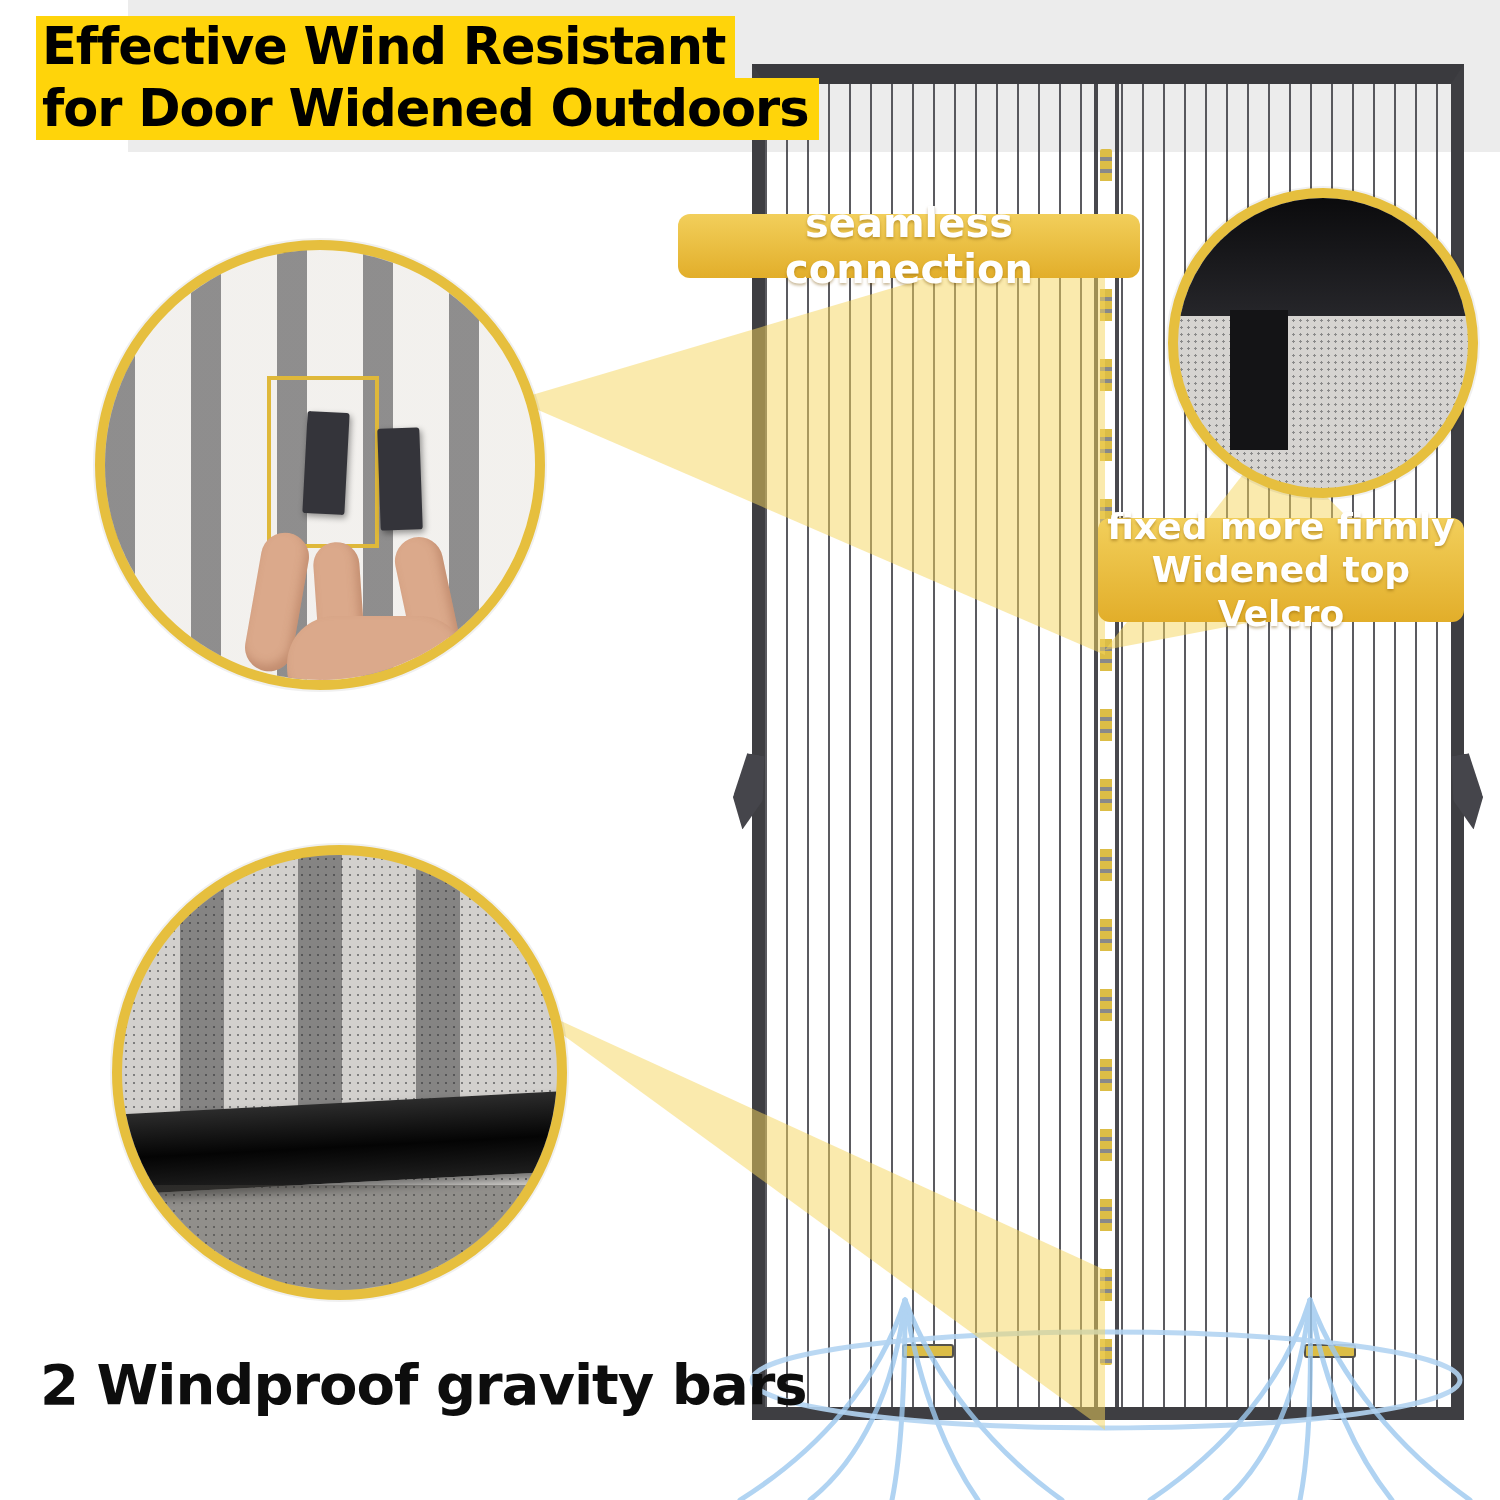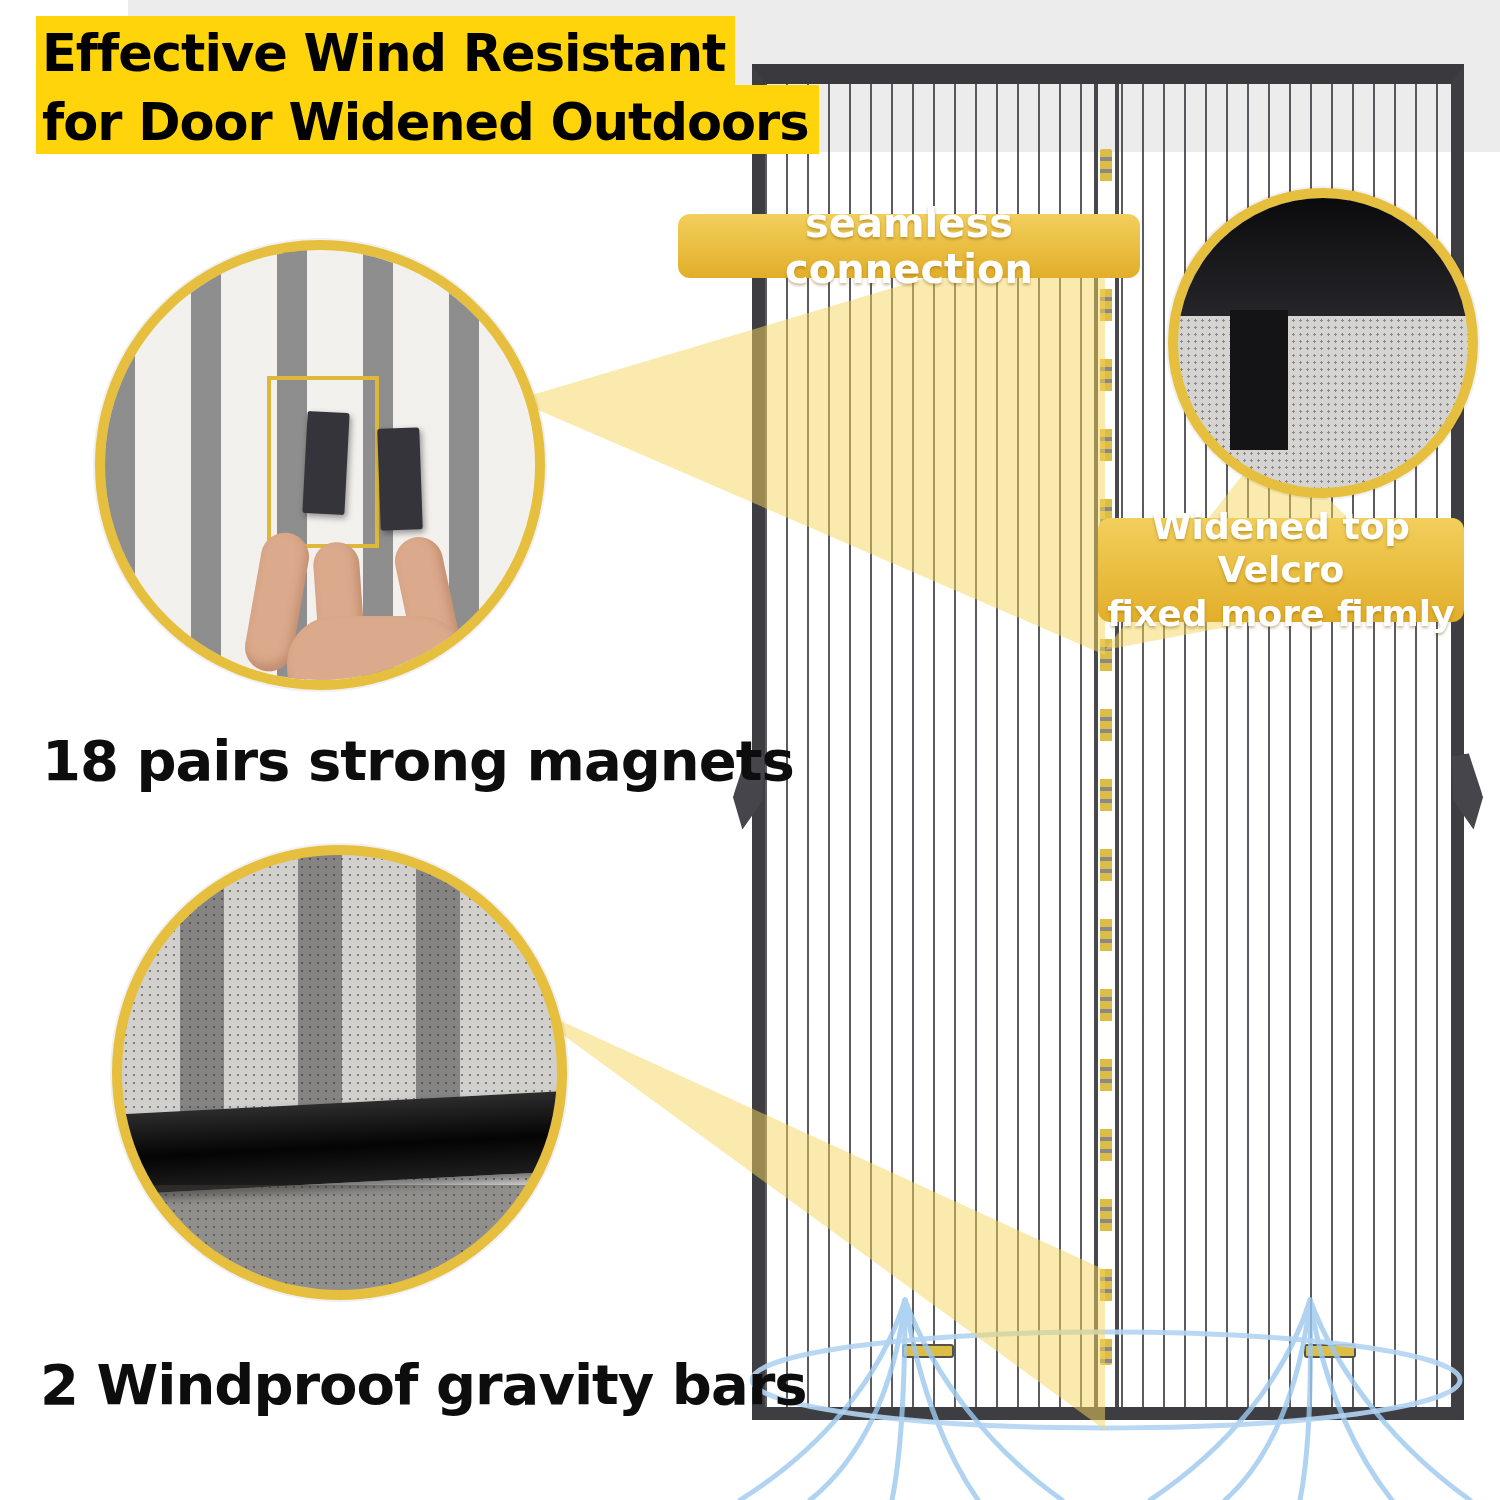--- a/index.html
+++ b/index.html
@@ -73,7 +73,7 @@
 
   
   .title{position:absolute;left:36px;top:16px;font-size:51px;font-weight:800;color:#000;line-height:1.12;letter-spacing:-1px;}
-  .title .hl{background:#ffd40a;display:inline-block;padding:9px 10px 3px 6px;}
+  .title .hl{background:#ffd40a;display:inline-block;padding:2px 10px 3px 6px;}
   .caption{position:absolute;font-size:56px;font-weight:bold;color:#0d0d0d;letter-spacing:-1px;}
   .caption-magnets{left:42px;top:728px;}
   .caption-gravity{left:40px;top:1352px;}

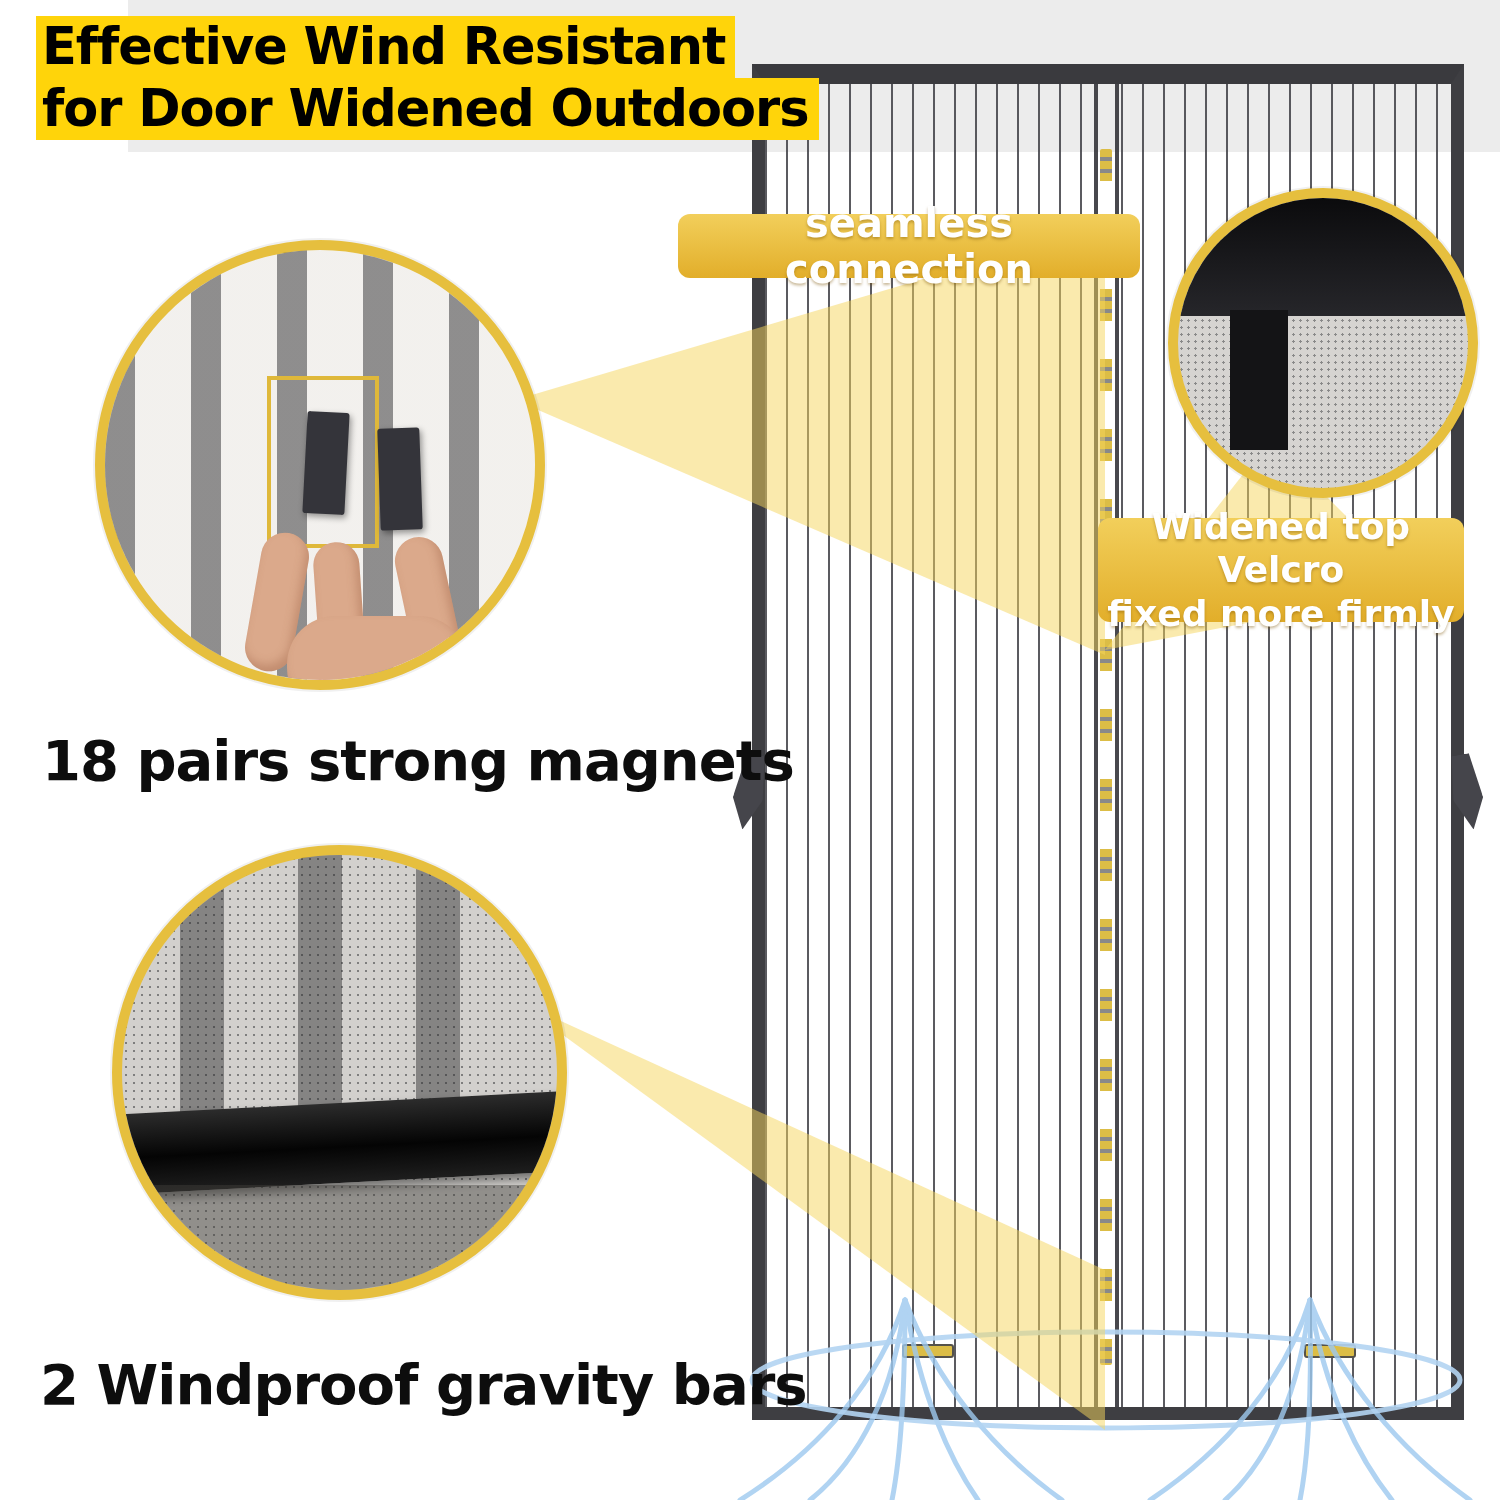--- a/index.html
+++ b/index.html
@@ -148,8 +148,8 @@
     <span>seamless connection</span>
   </div>
   <div class="label-box label-velcro">
+    <span>fixed more firmly</span>
     <span>Widened top Velcro</span>
-    <span>fixed more firmly</span>
   </div>
 
   <div class="title">

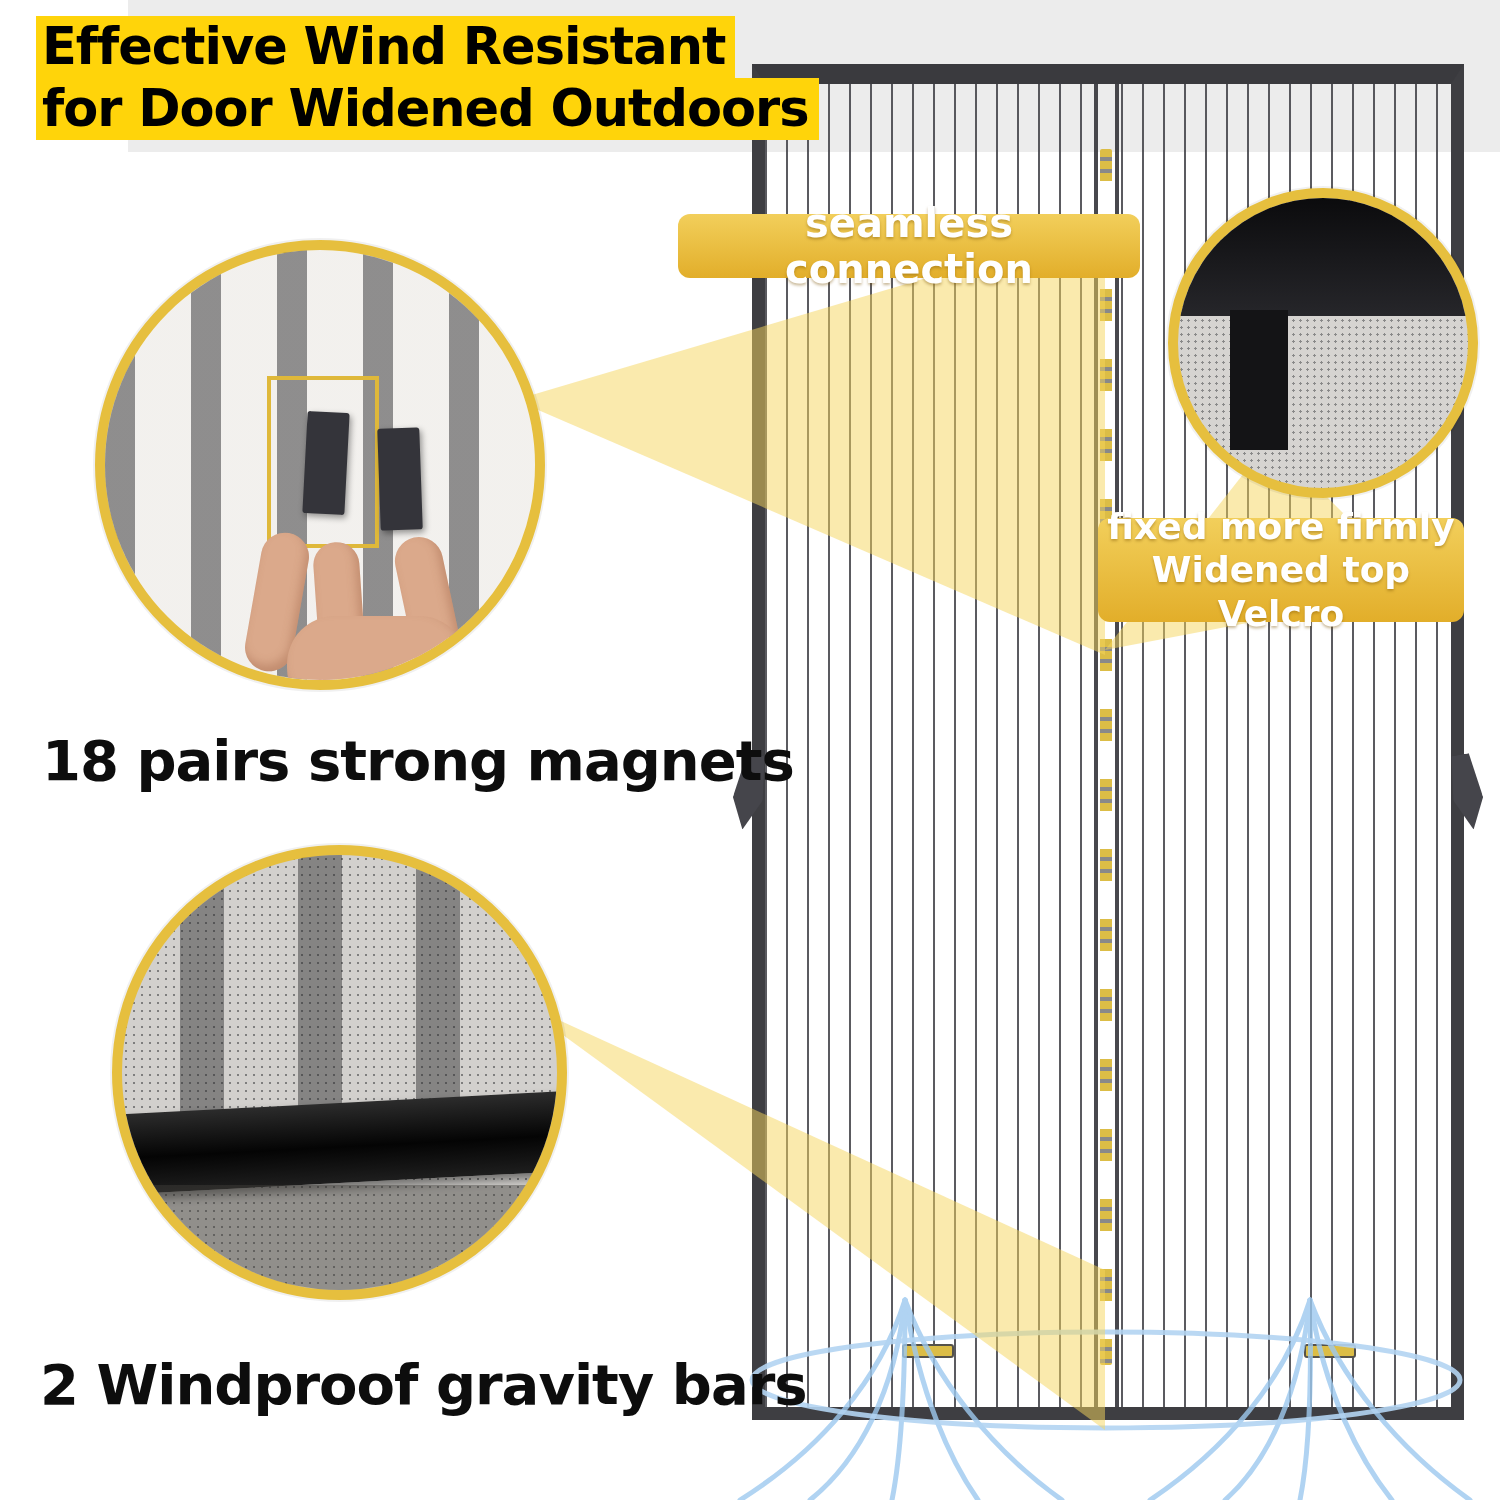--- a/index.html
+++ b/index.html
@@ -157,7 +157,6 @@
     <span class="hl">for Door Widened Outdoors</span>
   </div>
 
-  <div class="caption caption-magnets">18 pairs strong magnets</div>
   <div class="caption caption-gravity">2 Windproof gravity bars</div>
 
 </div>

